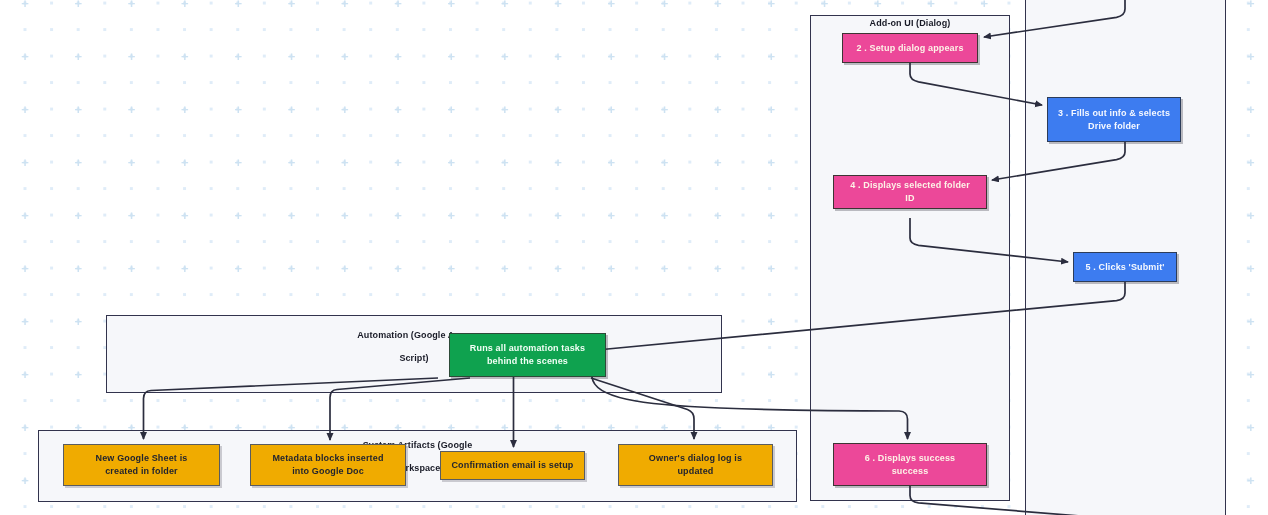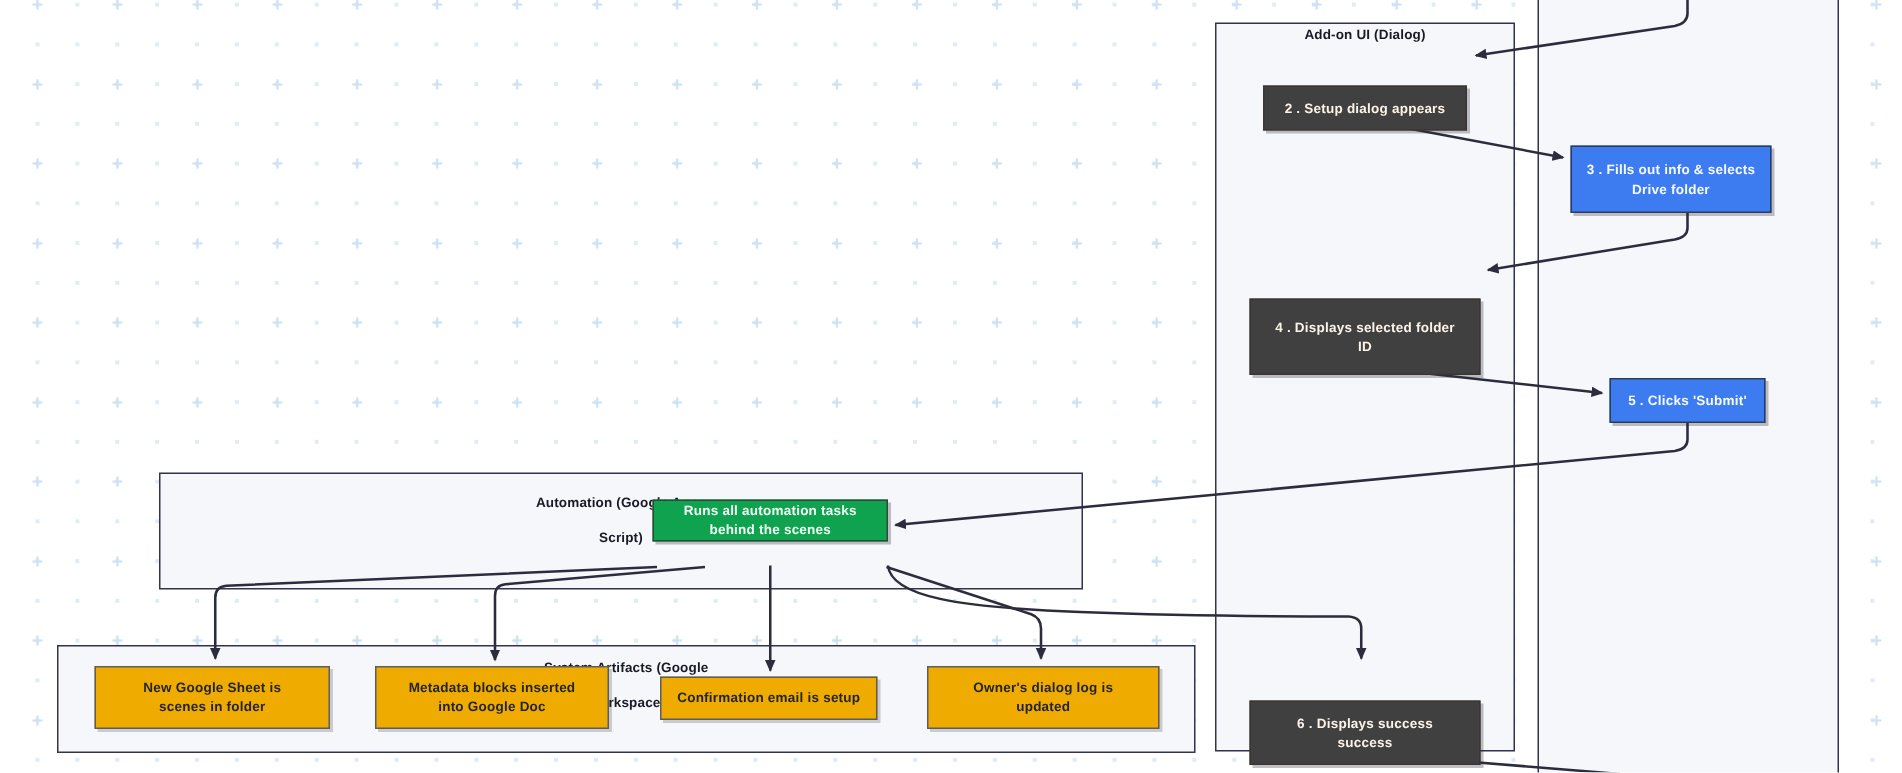--- a/index.html
+++ b/index.html
@@ -40,7 +40,7 @@
     letter-spacing:.15px;
     box-shadow:2px 2px 0 rgba(45,45,60,.30);
   }
-  .node.red  {background:#404040;border:1.4px solid #3d3434;color:#fdf3e7;margin-top:24px;}
+  .node.red  {background:#ec4899;border:1.4px solid #3d3434;color:#fdf3e7;}
   .node.blue {background:#3d7cf0;border:1.4px solid #2c3c59;color:#f6f9ff;}
   .node.green{background:#0fa24f;border:1.4px solid #2c4a38;color:#f2fff6;}
   .node.amber{background:#f0ab00;border:1.4px solid #5a5c60;color:#23252e;box-shadow:2px 2px 0 rgba(45,45,60,.22);}

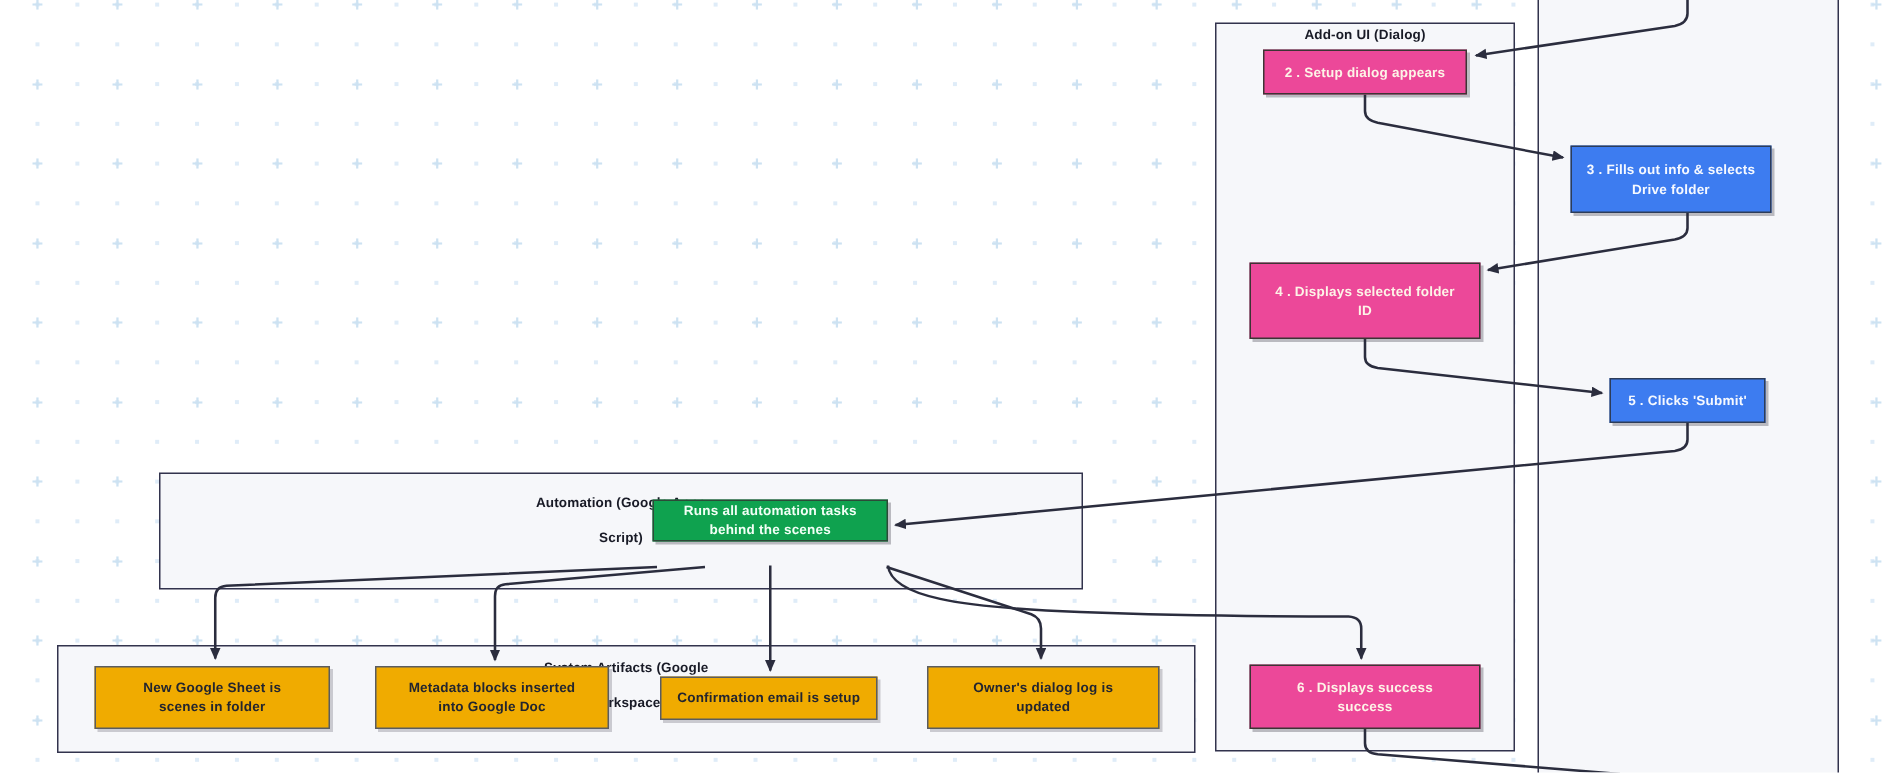--- a/index.html
+++ b/index.html
@@ -337,7 +337,7 @@
   <span>Drive folder</span>
 </div>
 
-<div class="node red" style="left:833px;top:175px;width:154px;height:51px;">
+<div class="node red" style="left:833px;top:175px;width:154px;height:34px;">
   <span>4 . Displays selected folder</span>
   <span>ID</span>
 </div>

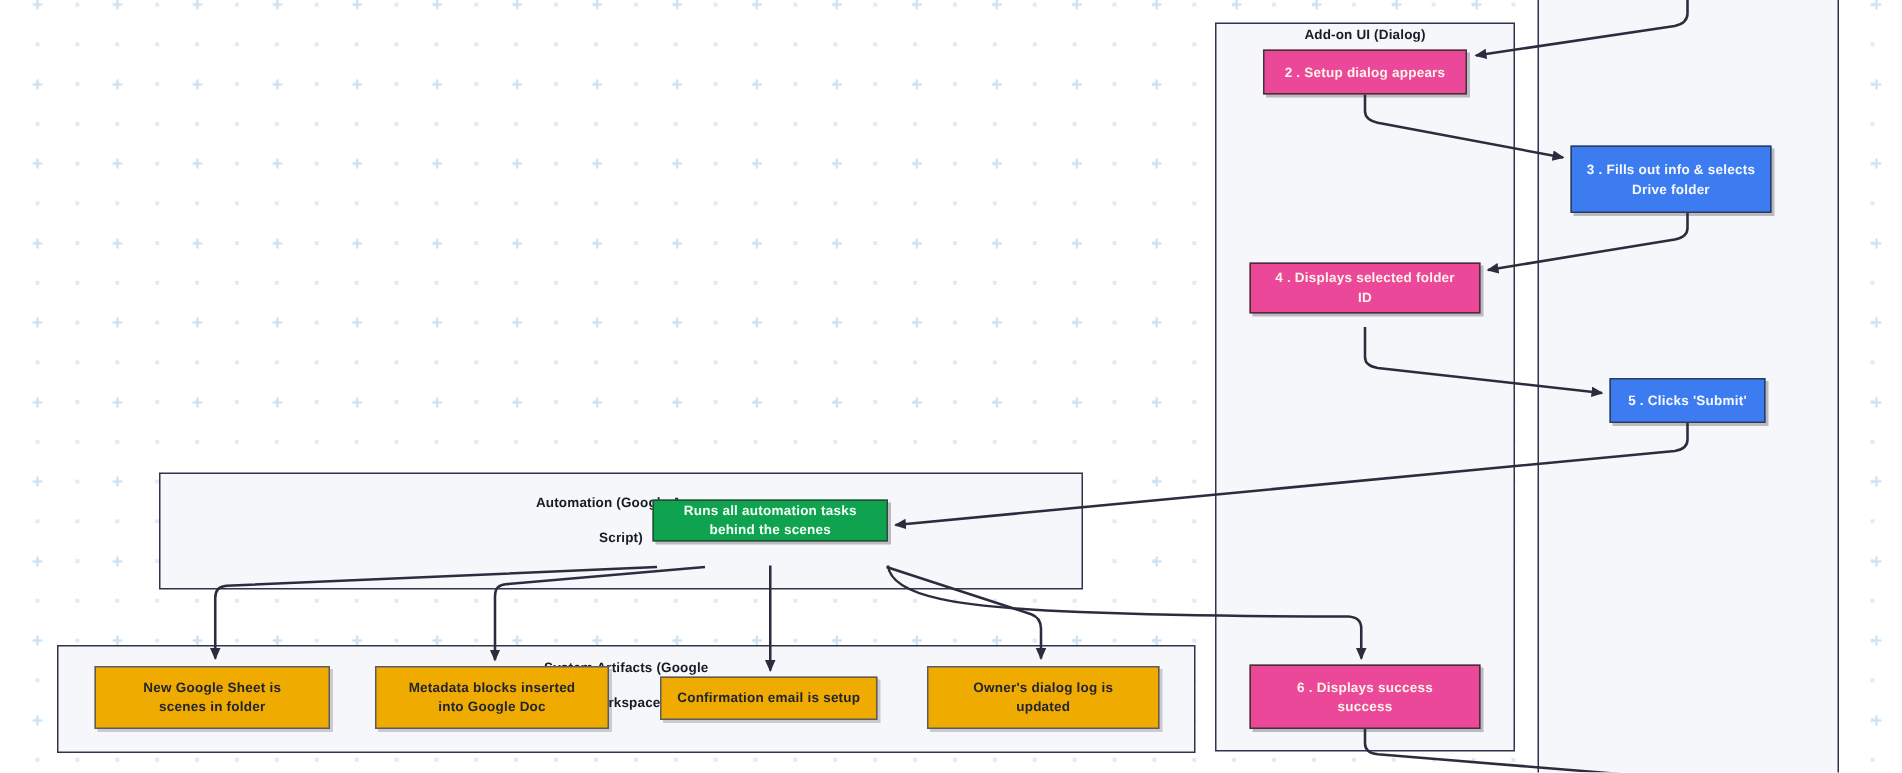--- a/index.html
+++ b/index.html
@@ -346,7 +346,7 @@
   <span>5 . Clicks 'Submit'</span>
 </div>
 
-<div class="node green" style="left:435px;top:333px;width:157px;height:28px;">
+<div class="node green" style="left:449px;top:333px;width:157px;height:44px;">
   <span>Runs all automation tasks</span>
   <span>behind the scenes</span>
 </div>

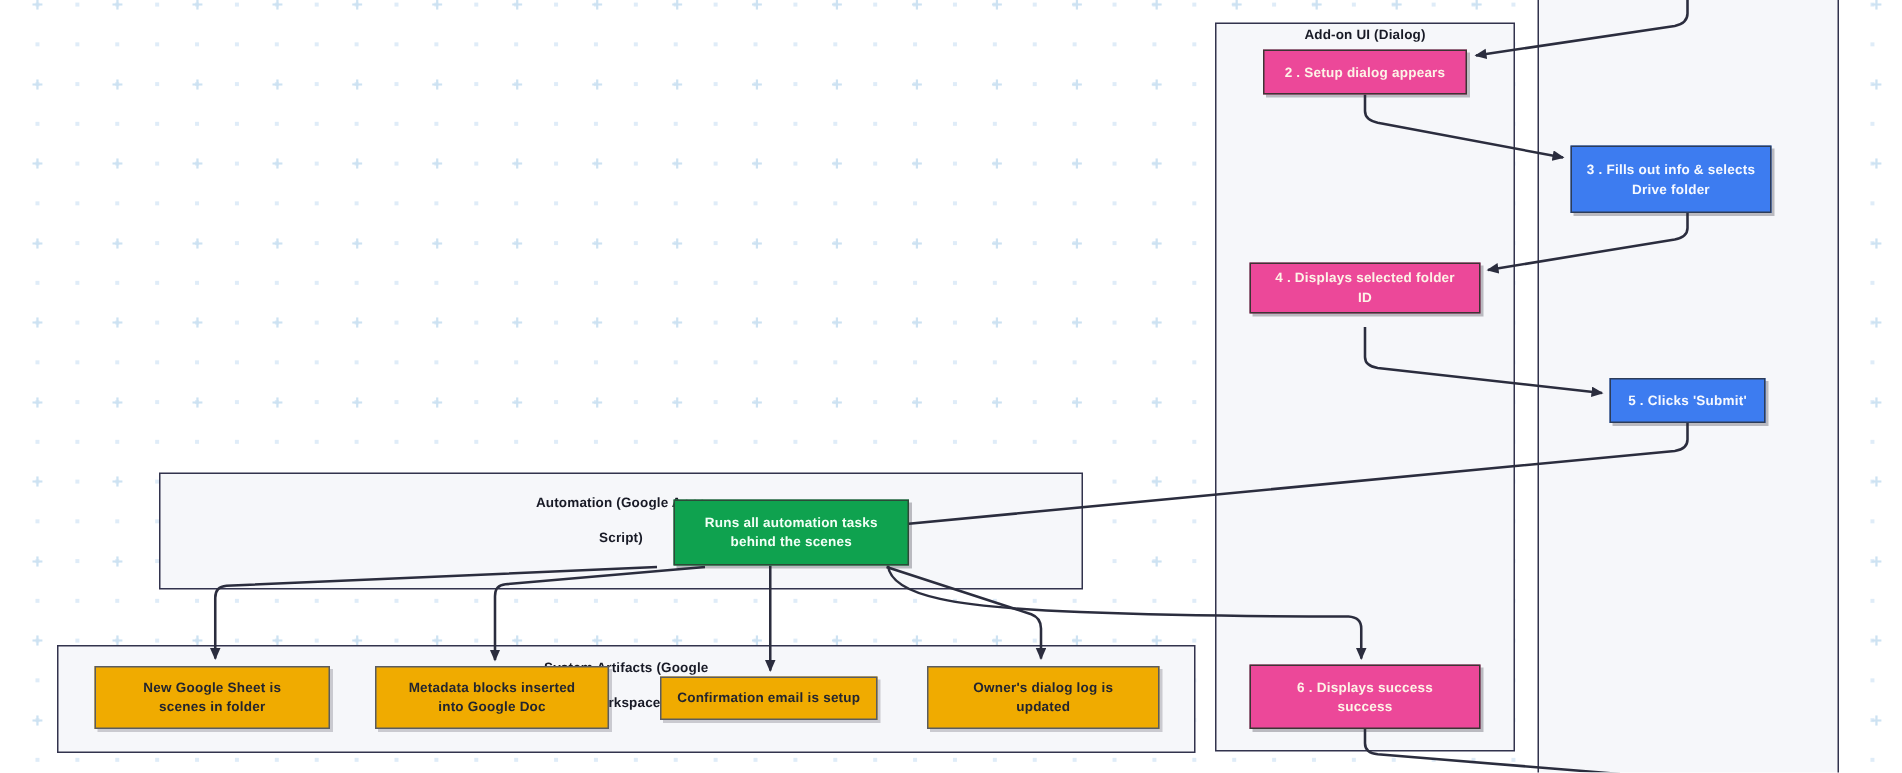--- a/index.html
+++ b/index.html
@@ -353,7 +353,7 @@
 
 <div class="node amber" style="left:63px;top:444px;width:157px;height:42px;">
   <span>New Google Sheet is</span>
-  <span>scenes in folder</span>
+  <span>created in folder</span>
 </div>
 
 <div class="node amber" style="left:250px;top:444px;width:156px;height:42px;">

